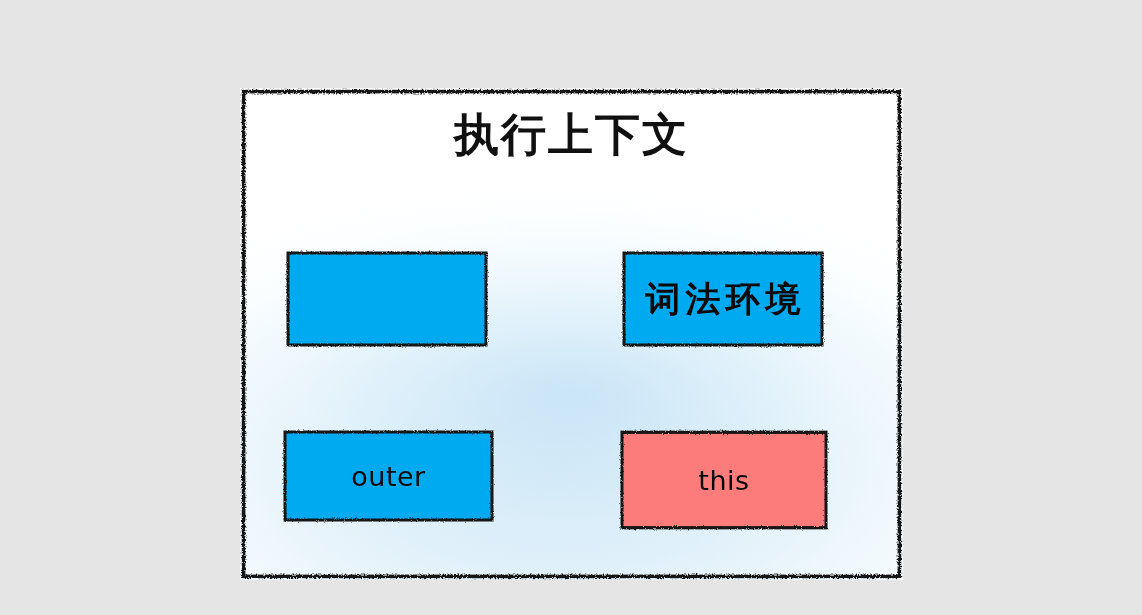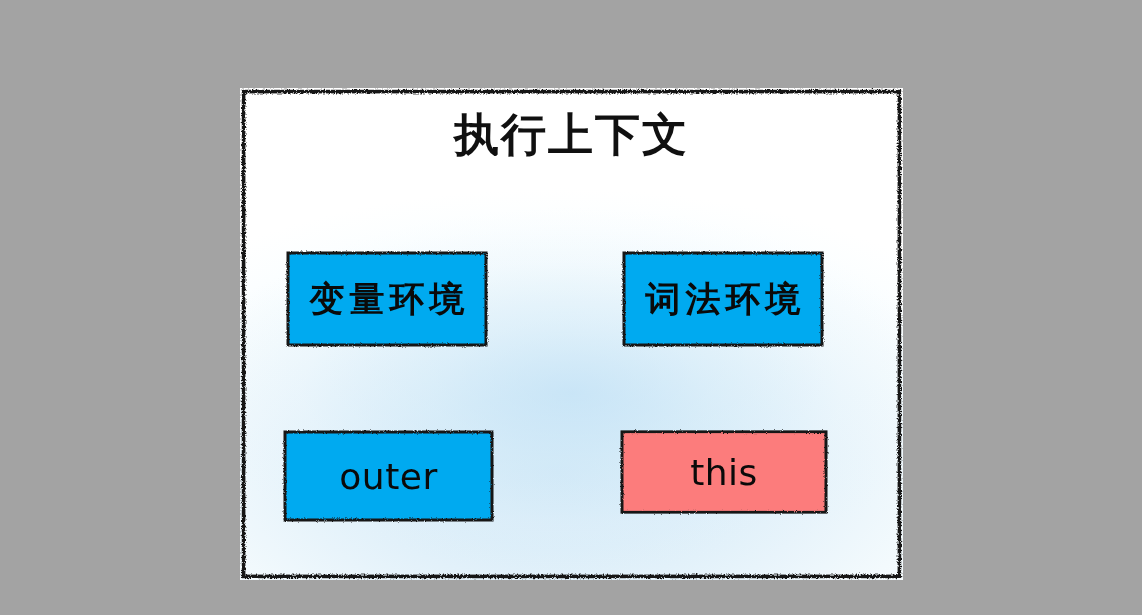--- a/index.html
+++ b/index.html
@@ -21,7 +21,7 @@
     left: 0; top: 0;
     width: 1142px;
     height: 615px;
-    background: #a3a3a3;
+    background: #e5e5e5;
   }
 
   

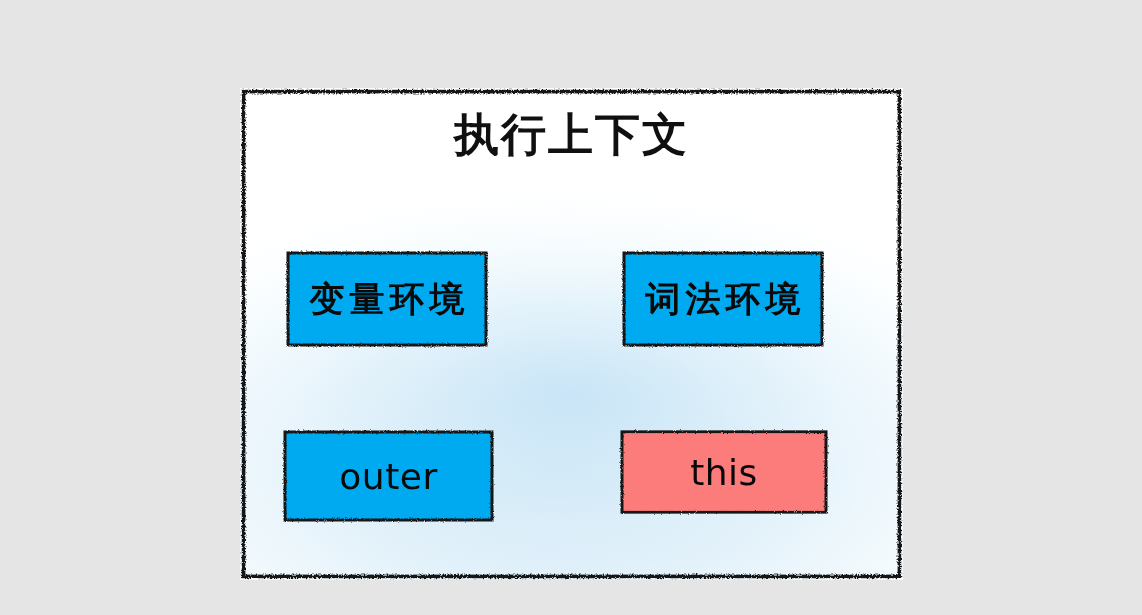--- a/index.html
+++ b/index.html
@@ -159,7 +159,6 @@
           <rect x="3" y="3" width="198" height="92" fill="#02AAF0" stroke="#141414" stroke-width="3"></rect>
         </g>
       </svg>
-      <span class="box-label">变量环境</span>
     </div>
 
     <div class="box cn" id="box-lexical-env">

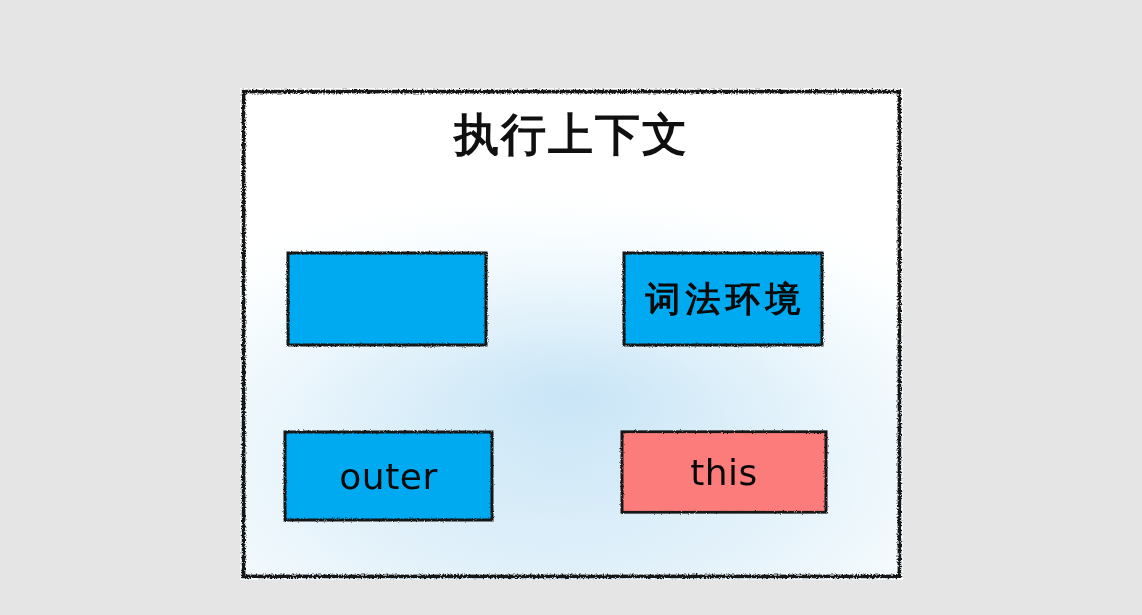--- a/index.html
+++ b/index.html
@@ -112,7 +112,7 @@
     font-family: "DejaVu Sans", "Liberation Sans", sans-serif;
   }
   .box.en .box-label {
-    font-size: 36px;
+    font-size: 27px;
     font-weight: 400;
     letter-spacing: 0.5px;
     font-family: "DejaVu Sans", "Liberation Sans", sans-serif;

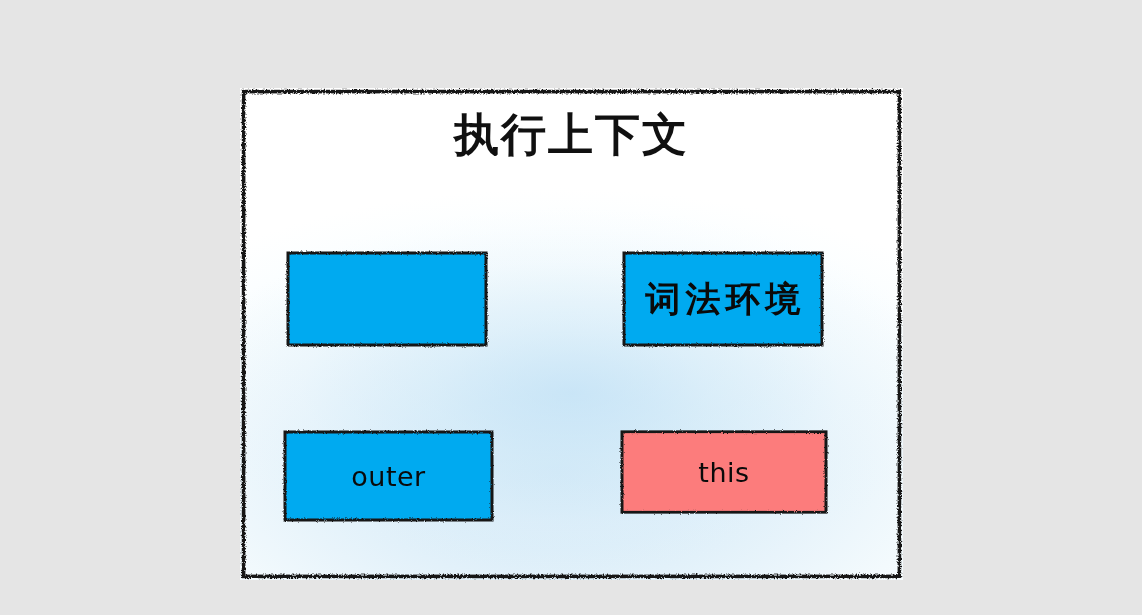--- a/index.html
+++ b/index.html
@@ -122,7 +122,7 @@
   #box-variable-env { left: 48px;  top: 165px; width: 198px; height: 92px; }
   #box-lexical-env  { left: 384px; top: 165px; width: 198px; height: 92px; justify-content: center; }
   #box-outer        { left: 45px;  top: 344px; width: 207px; height: 88px; }
-  #box-this         { left: 382px; top: 344px; width: 204px; height: 80px; }
+  #box-this         { left: 382px; top: 344px; width: 204px; height: 96px; }
 </style>
 </head>
 <body>

